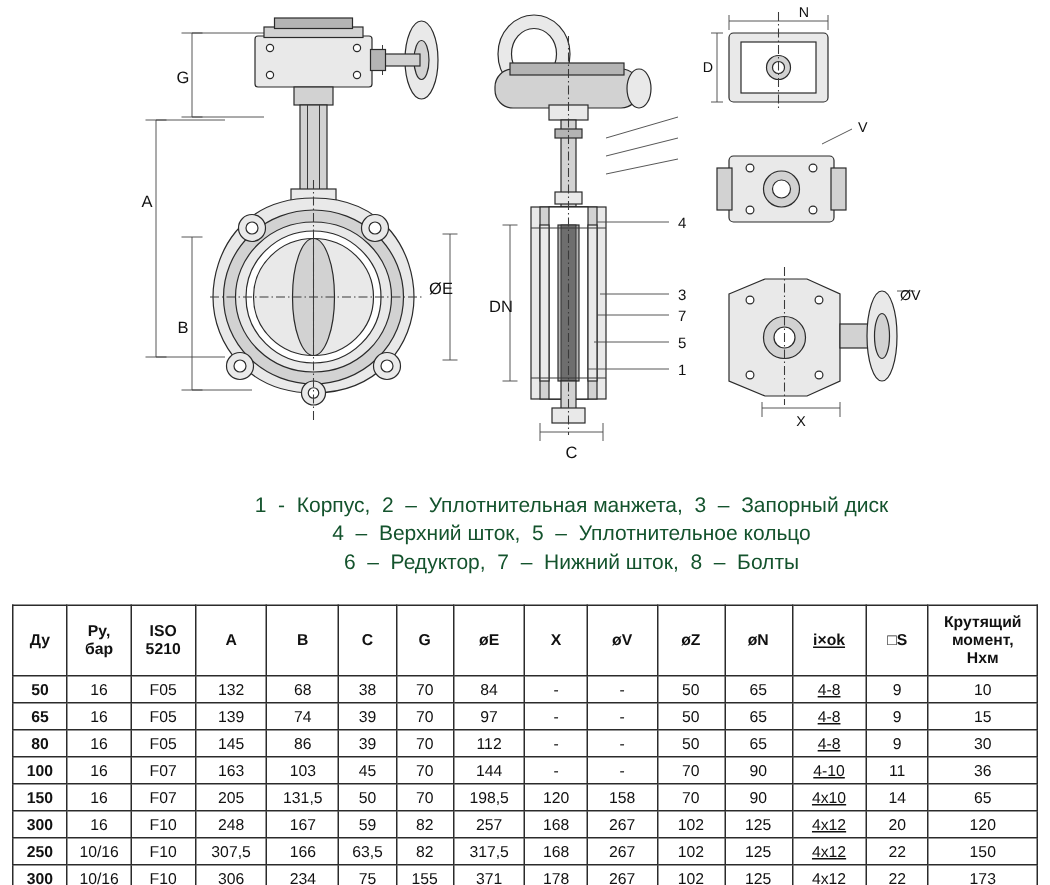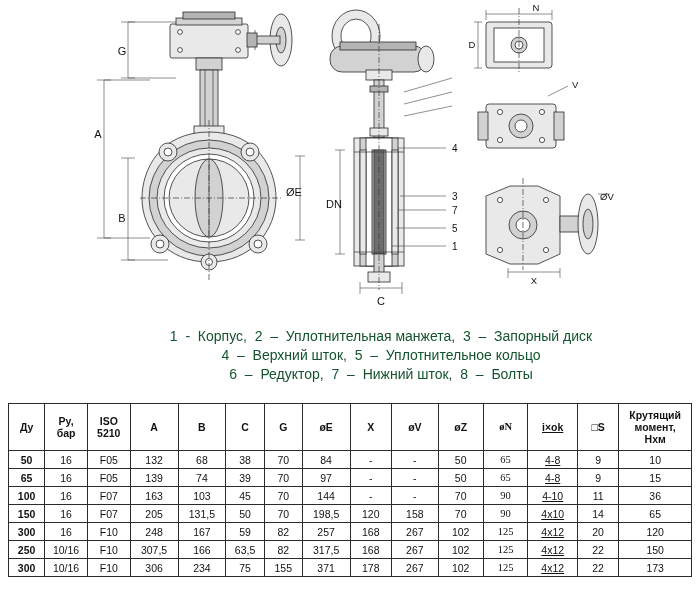--- a/index.html
+++ b/index.html
@@ -92,7 +92,7 @@
   .col-x { width: 40px; }
   .col-v { width: 46px; }
   .col-z { width: 44px; }
-  .col-n { width: 44px; font-family: Liberation Serif, serif; }
+  .col-n { width: 44px; }
   .col-iok { width: 48px; text-decoration: underline; }
   .col-s { width: 40px; }
   .col-torque { width: 70px; }

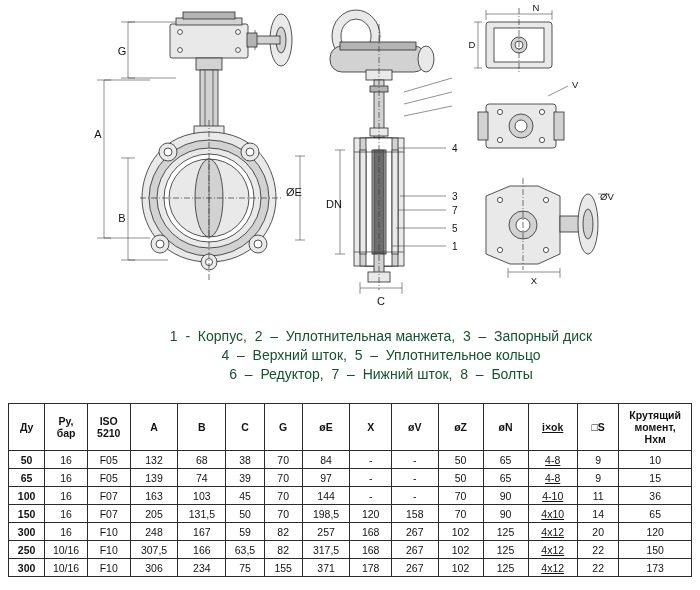--- a/index.html
+++ b/index.html
@@ -430,6 +430,23 @@
             <td class="col-torque">15</td>
           </tr>
           <tr>
+            <td class="col-du">80</td>
+            <td class="col-py">16</td>
+            <td class="col-iso">F05</td>
+            <td class="col-a">145</td>
+            <td class="col-b">86</td>
+            <td class="col-c">39</td>
+            <td class="col-g">70</td>
+            <td class="col-e">112</td>
+            <td class="col-x">-</td>
+            <td class="col-v">-</td>
+            <td class="col-z">50</td>
+            <td class="col-n">65</td>
+            <td class="col-iok">4-8</td>
+            <td class="col-s">9</td>
+            <td class="col-torque">30</td>
+          </tr>
+          <tr>
             <td class="col-du">100</td>
             <td class="col-py">16</td>
             <td class="col-iso">F07</td>

